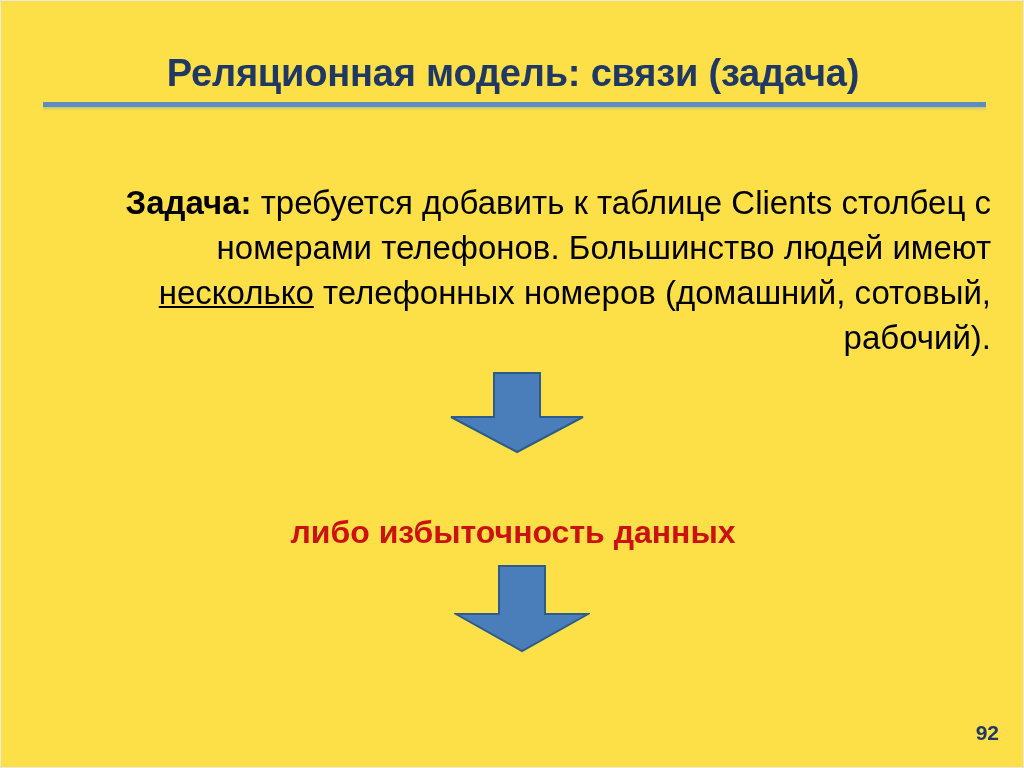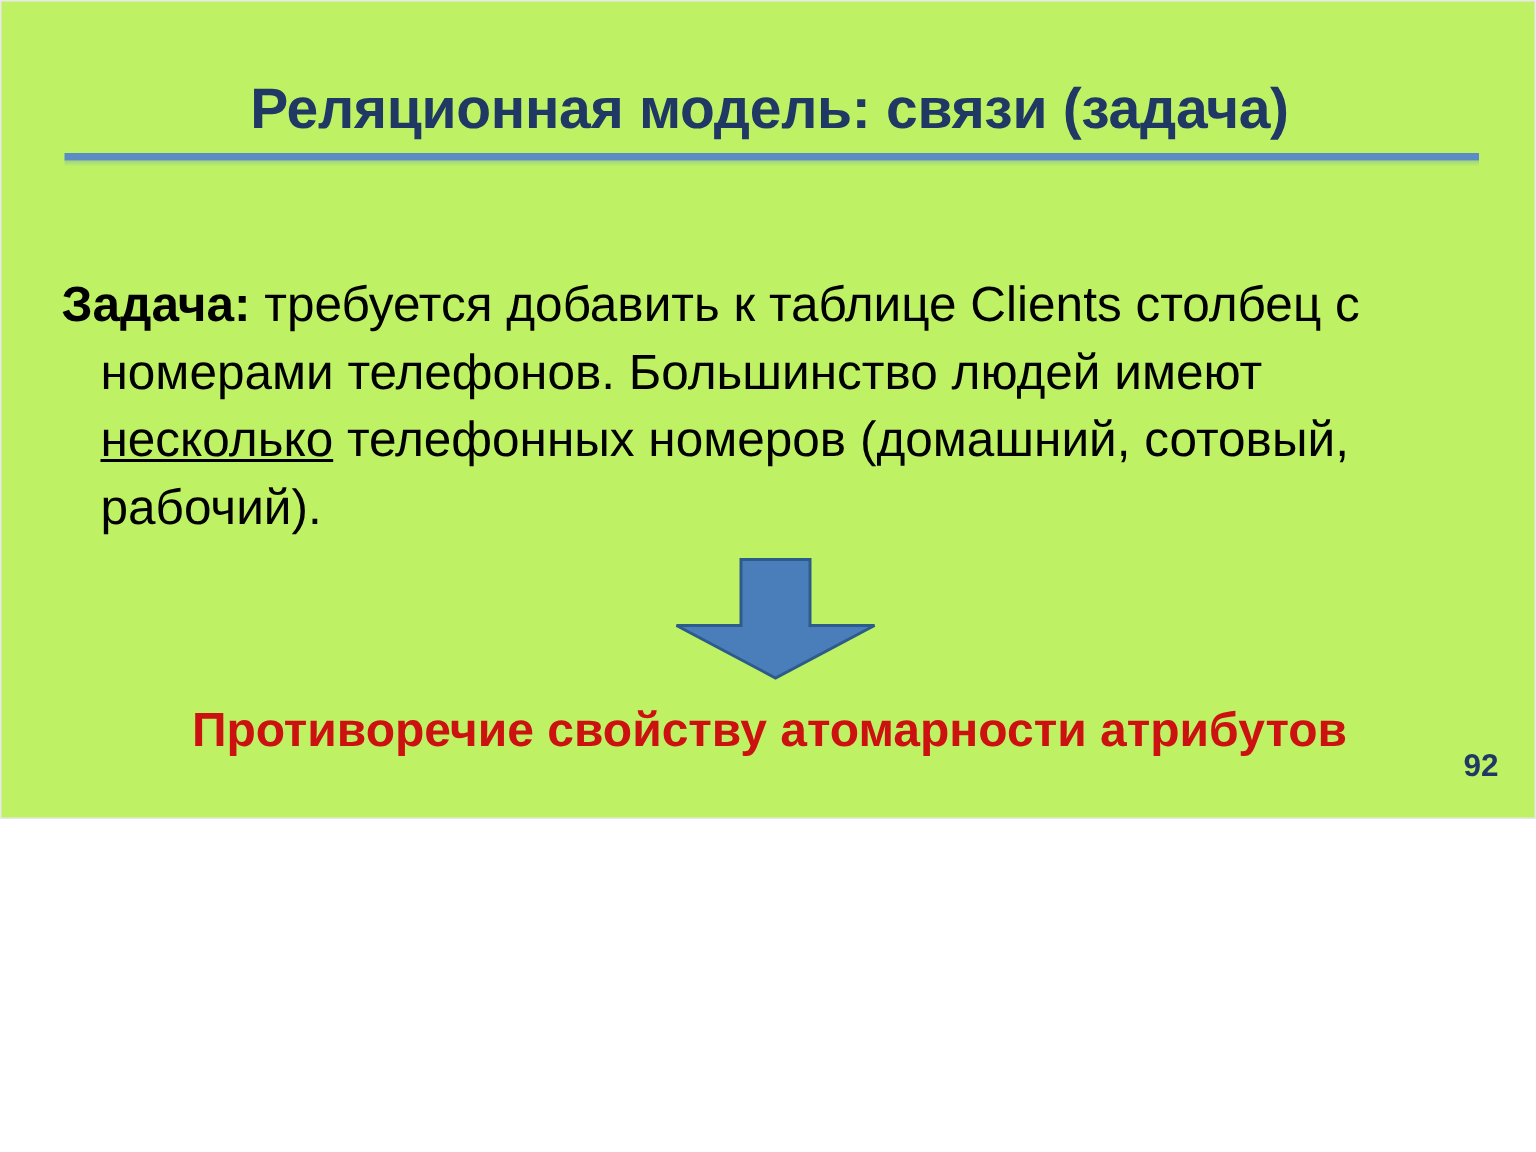--- a/index.html
+++ b/index.html
@@ -15,8 +15,8 @@
   .slide {
     position: relative;
     width: 1024px;
-    height: 546px;
-    background: #bef264;
+    height: 768px;
+    background: #fde047;
     box-sizing: border-box;
     border: 1px solid #e9e9e9;
     overflow: hidden;

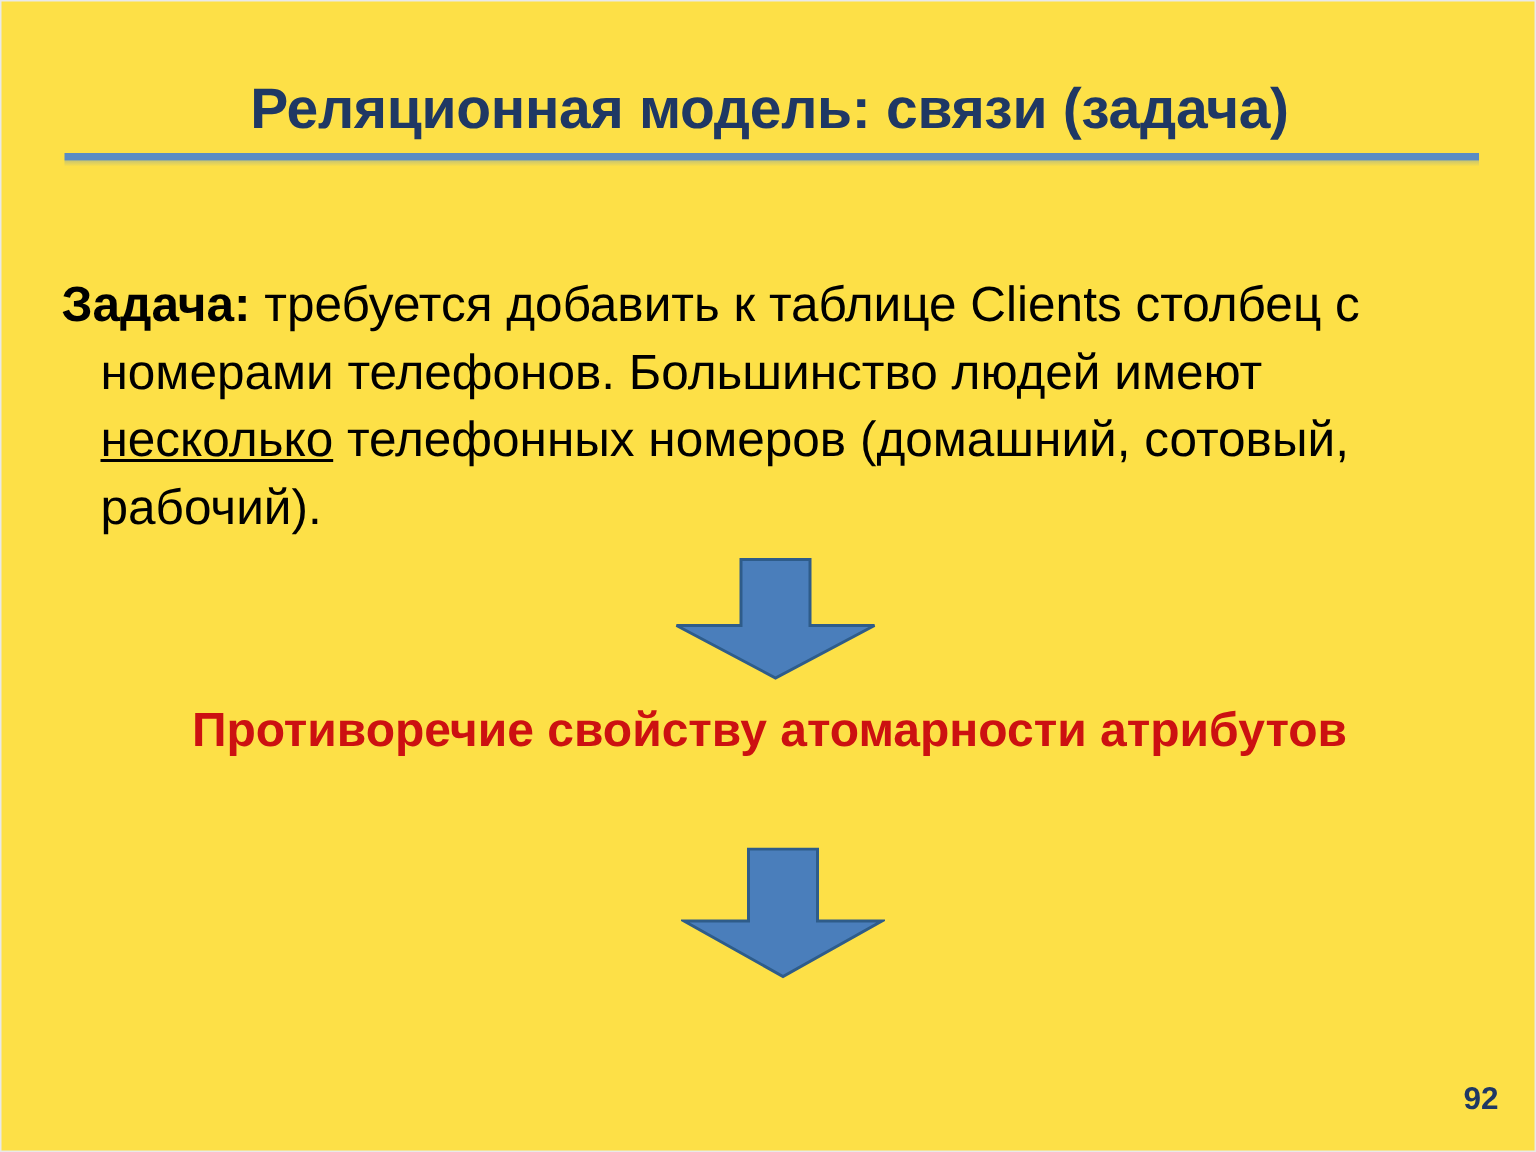--- a/index.html
+++ b/index.html
@@ -69,6 +69,7 @@
     padding-left: 26px;
     text-indent: -26px;
     font-weight: 400;
+    text-align: right;
   }
   .body-para .lead {
     font-weight: 700;

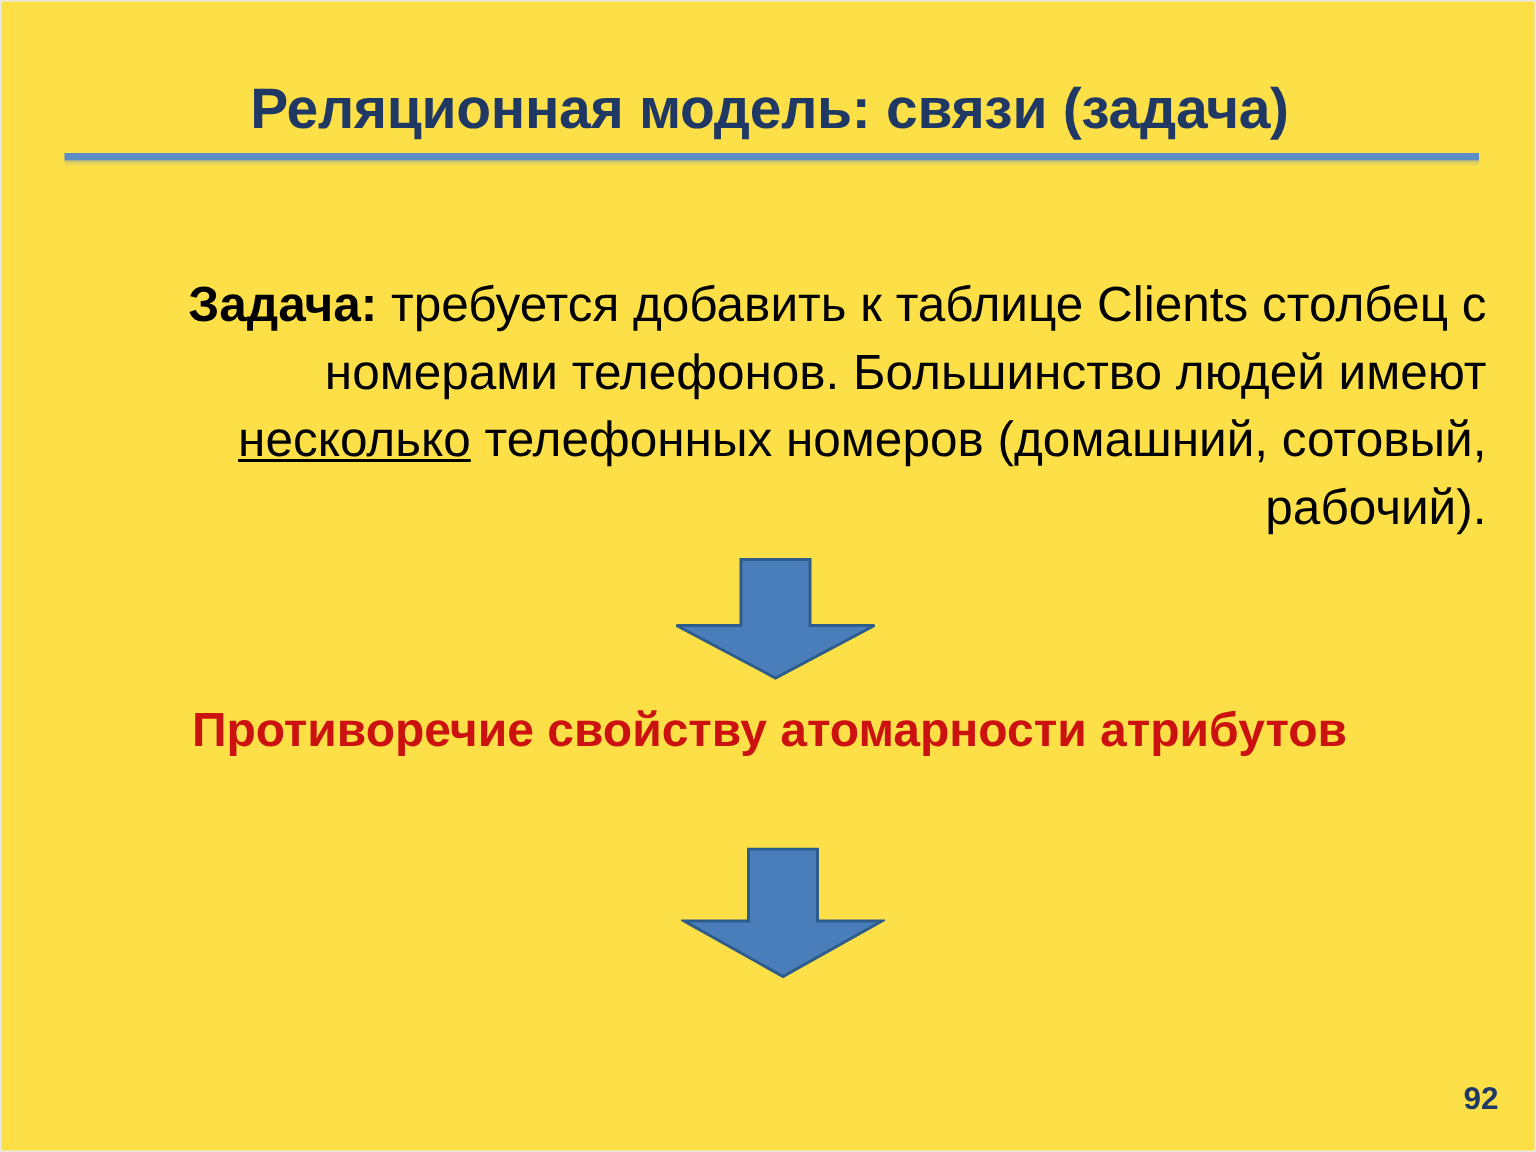--- a/index.html
+++ b/index.html
@@ -155,7 +155,7 @@
   </div>
 
   <div class="result-red">
-    <span>Противоречие свойству атомарности атрибутов</span><br>
+    <br>
   </div>
 
   <div class="arrow arrow-bottom">

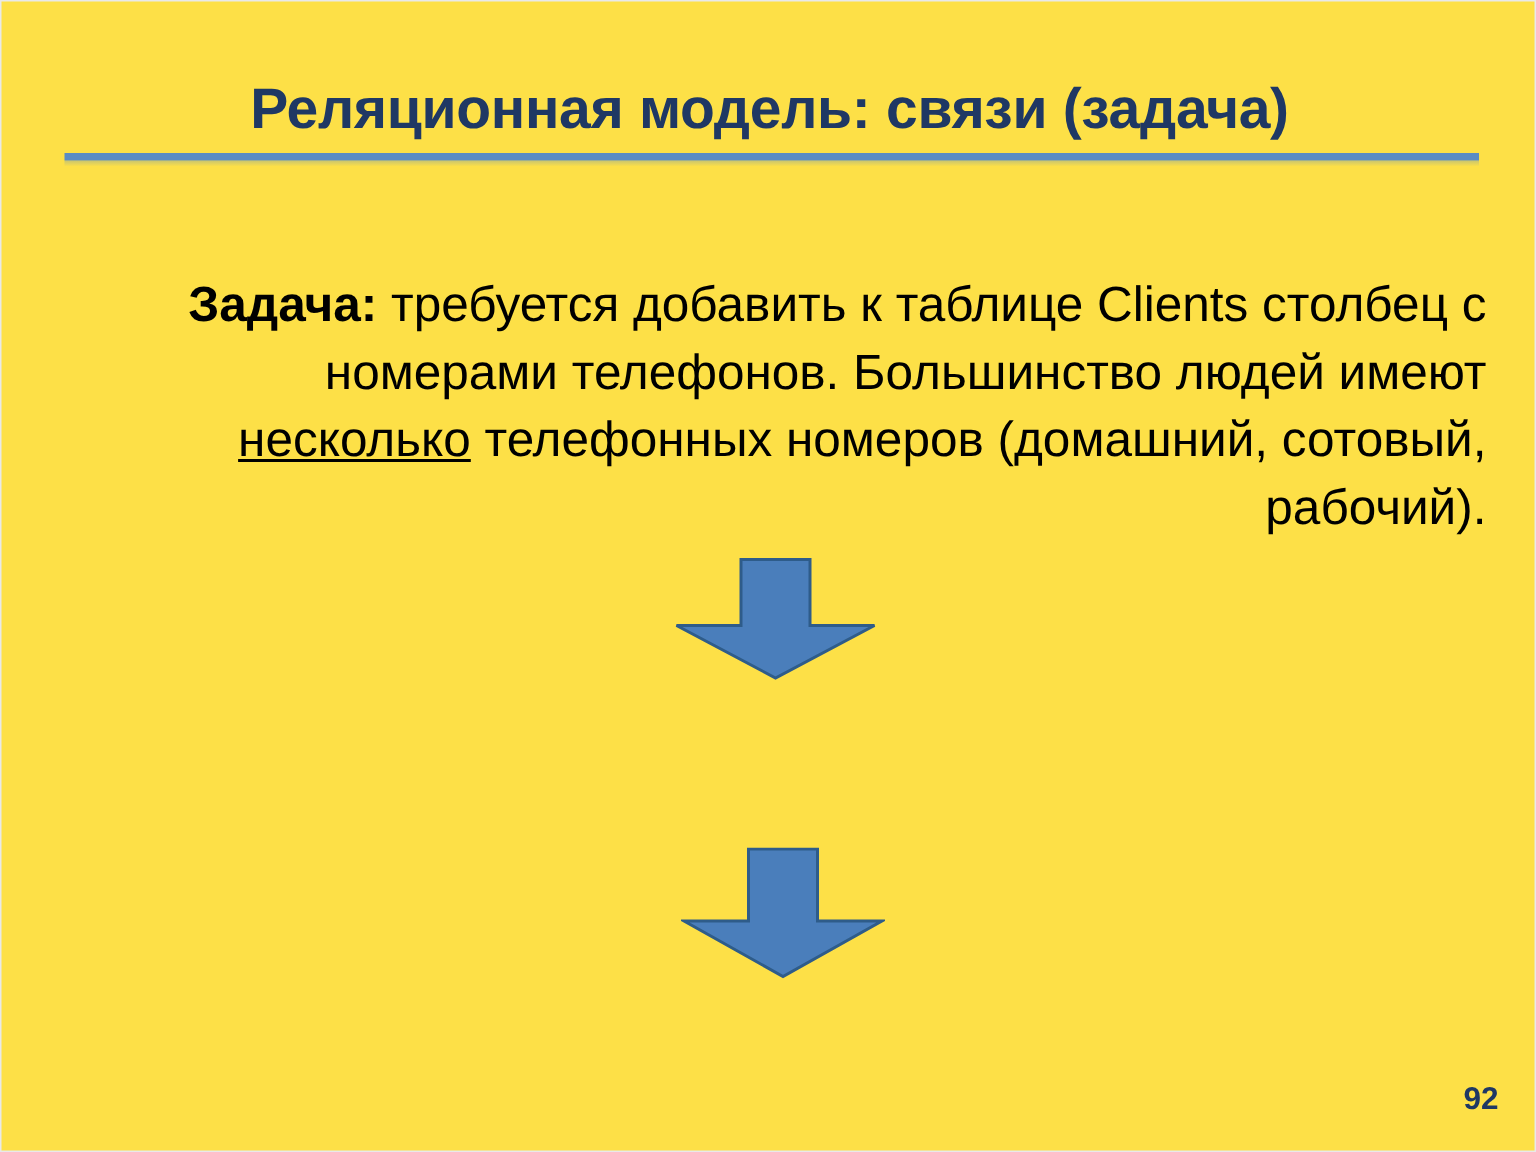--- a/index.html
+++ b/index.html
@@ -156,6 +156,7 @@
 
   <div class="result-red">
     <br>
+    <span>либо избыточность данных</span>
   </div>
 
   <div class="arrow arrow-bottom">

